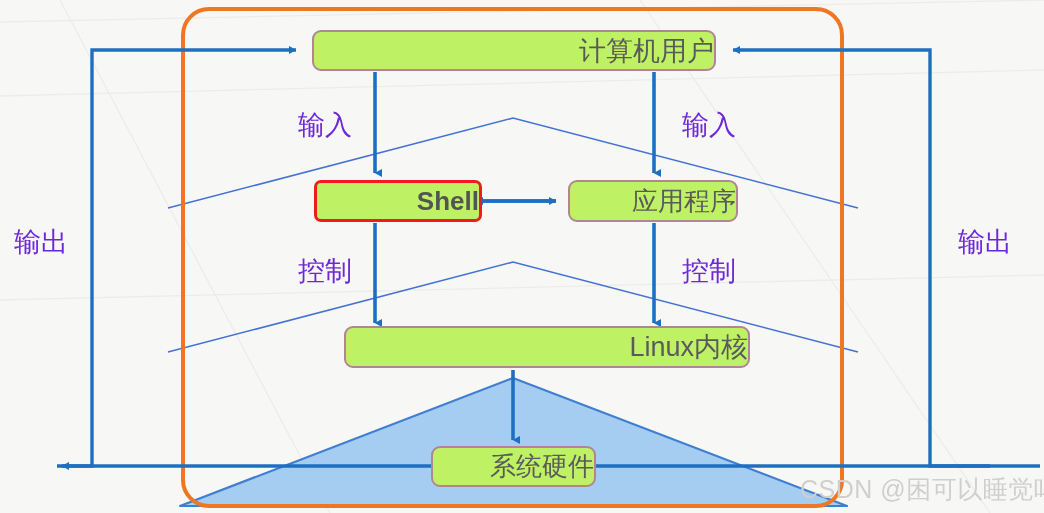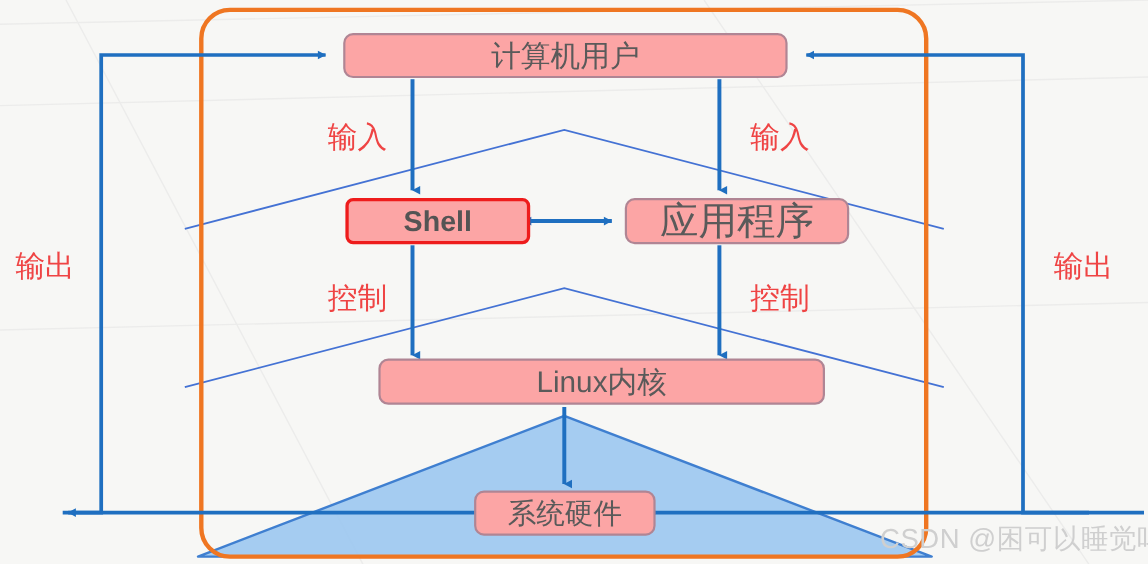--- a/index.html
+++ b/index.html
@@ -15,8 +15,8 @@
   .node{
     position:absolute;
     box-sizing:border-box;
-    display:flex;align-items:center;justify-content:center;
-    background:#fca5a5;
+    display:flex;align-items:center;justify-content:flex-end;
+    background:#bef264;
     border:2px solid #b08594;
     border-radius:9px;
     color:#5a5a5a;

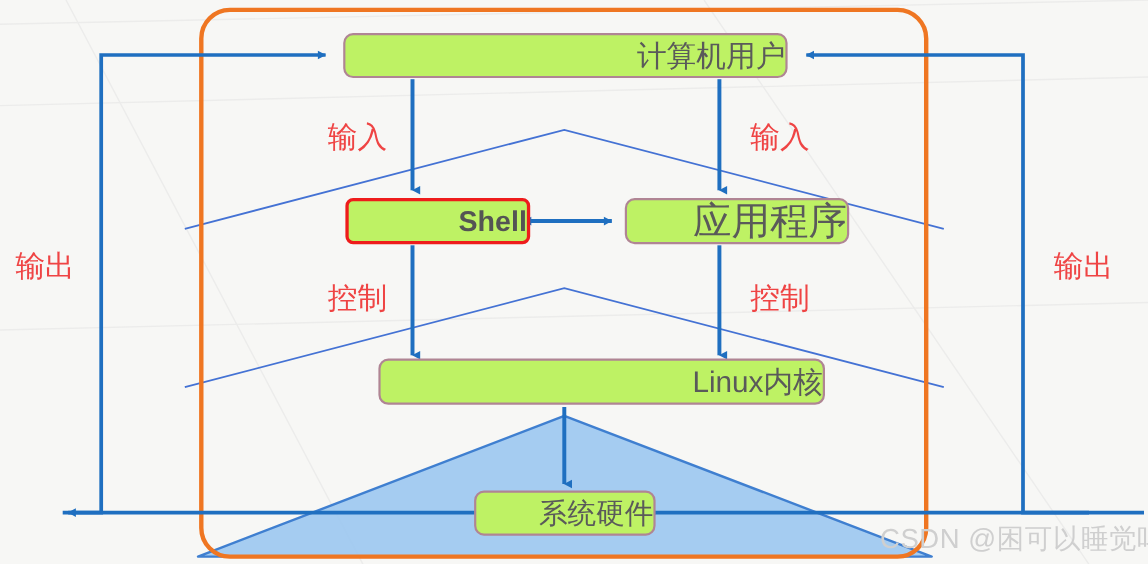--- a/index.html
+++ b/index.html
@@ -33,7 +33,7 @@
 
   .lbl{
     position:absolute;
-    color:#ef4444;
+    color:#6d28d9;
     white-space:nowrap;
     z-index:5;
   }

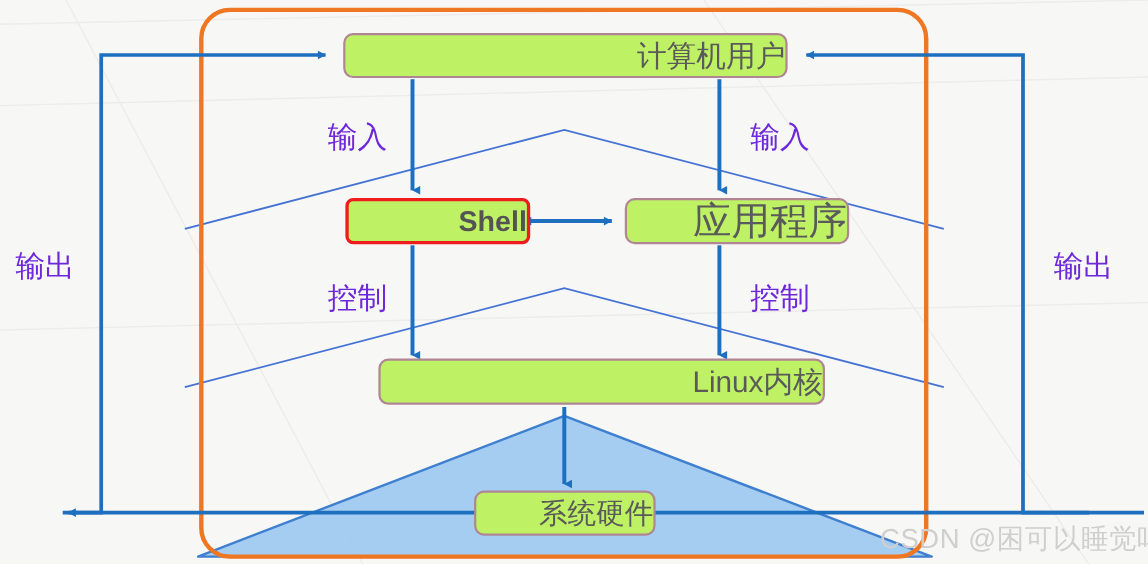--- a/index.html
+++ b/index.html
@@ -124,7 +124,7 @@
     <span>Shell</span>
   </div>
 
-  <div class="node" style="left:568px;top:180px;width:204px;height:42px;font-size:35px;">
+  <div class="node" style="left:568px;top:180px;width:170px;height:42px;font-size:26px;">
     <span>应用程序</span>
   </div>
 

